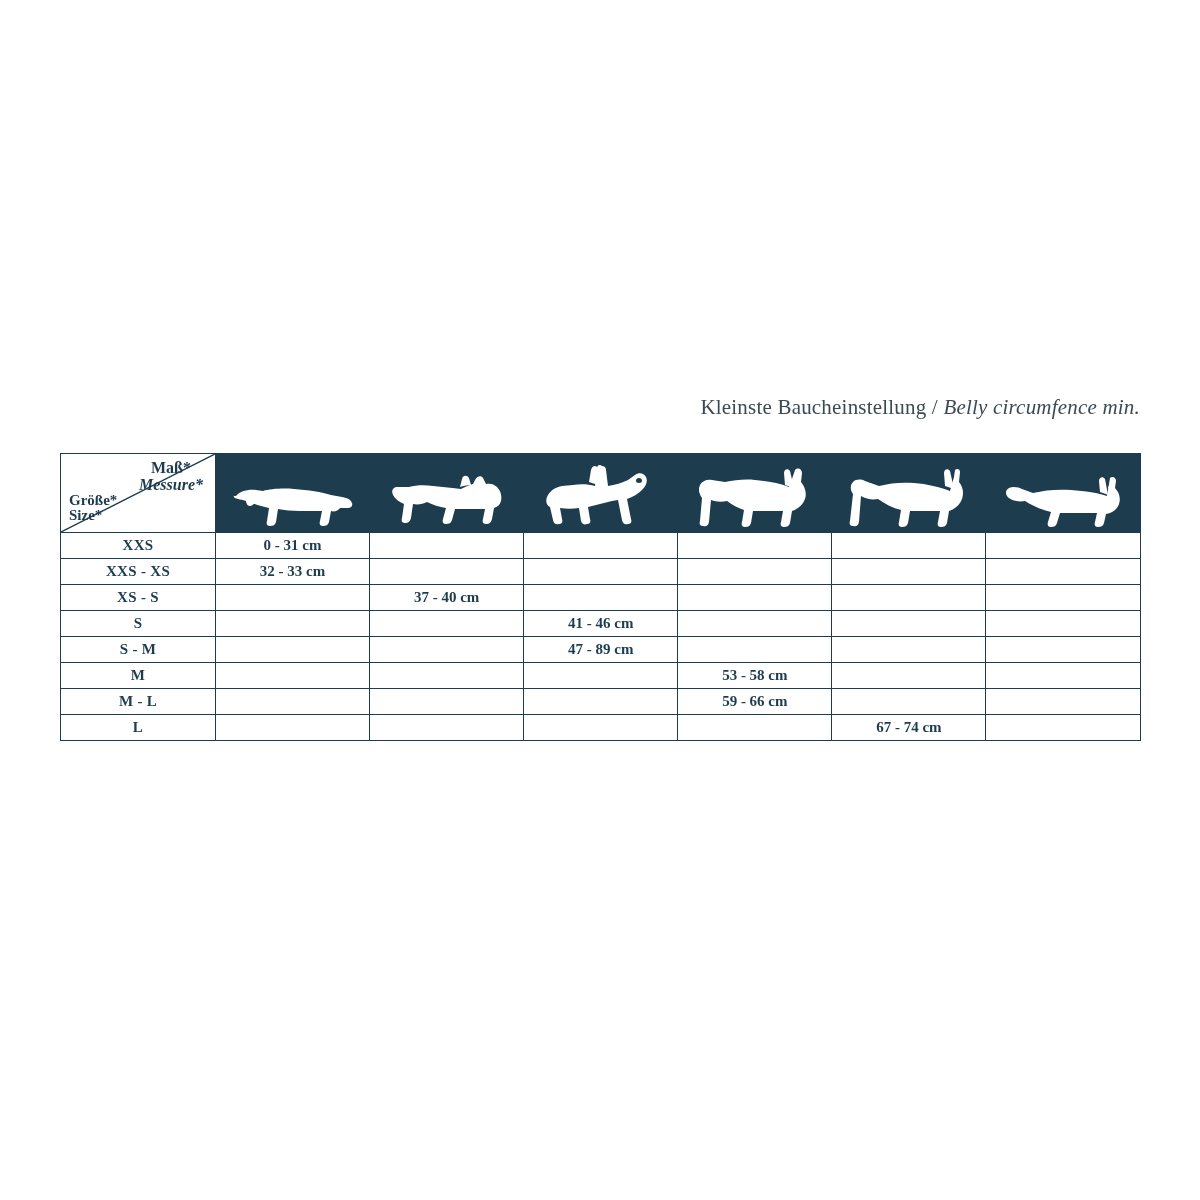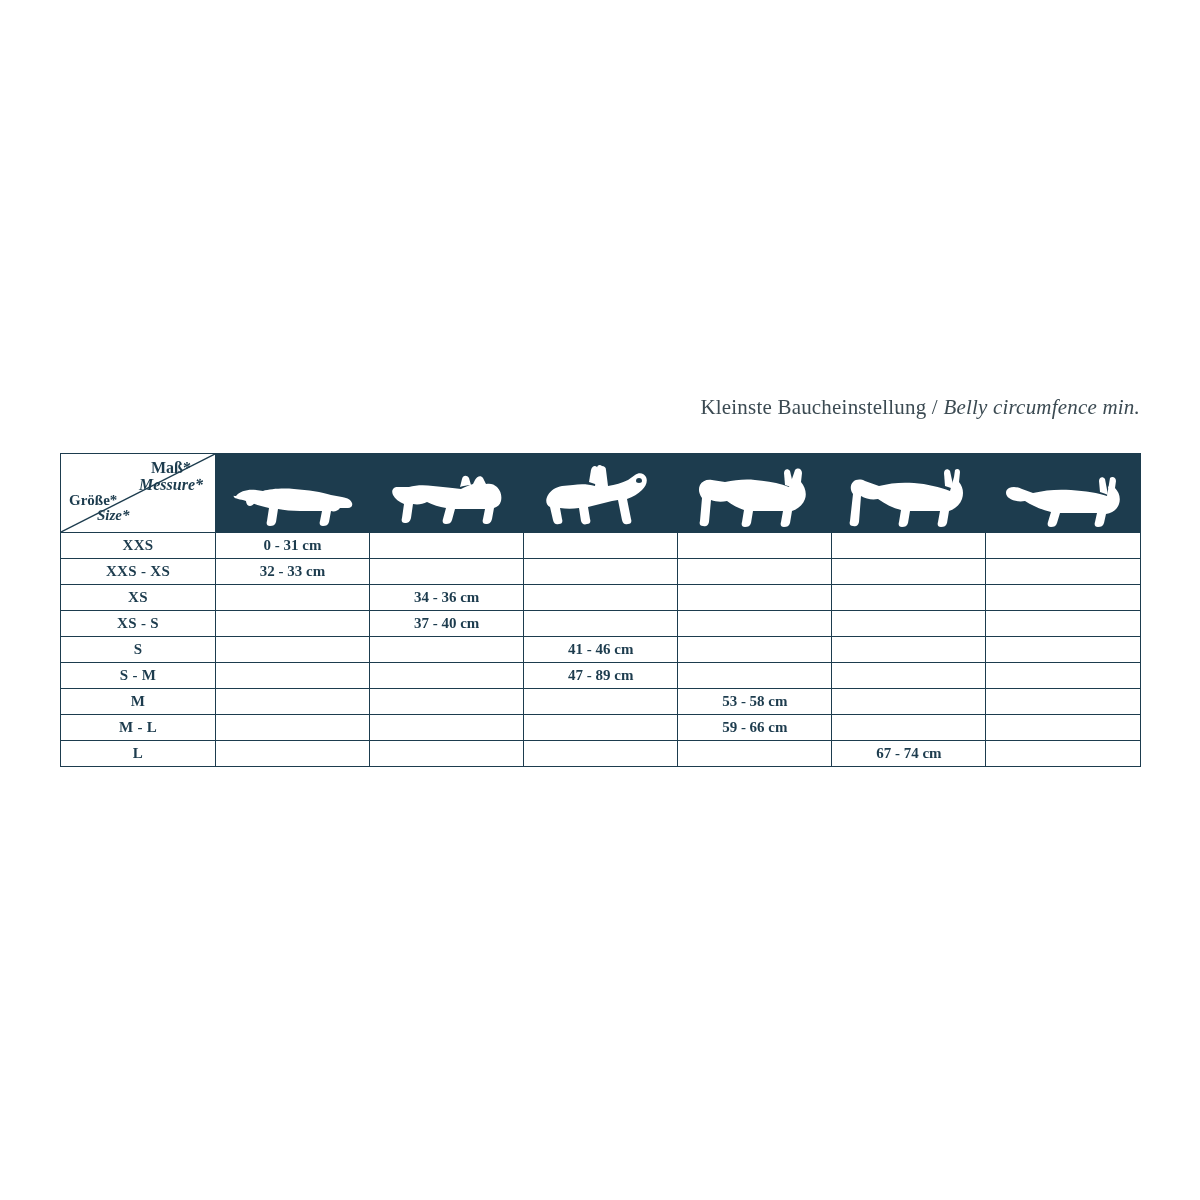--- a/index.html
+++ b/index.html
@@ -78,7 +78,7 @@
     font-size: 15px;
     font-weight: bold;
   }
-  th.corner-cell .lbl-size .en { font-style: italic; font-weight: bold; margin-left: 28px; }
+  th.corner-cell .lbl-size .en { font-weight: bold; }
   th.corner-cell .lbl-measure {
     position: absolute;
     right: 12px;

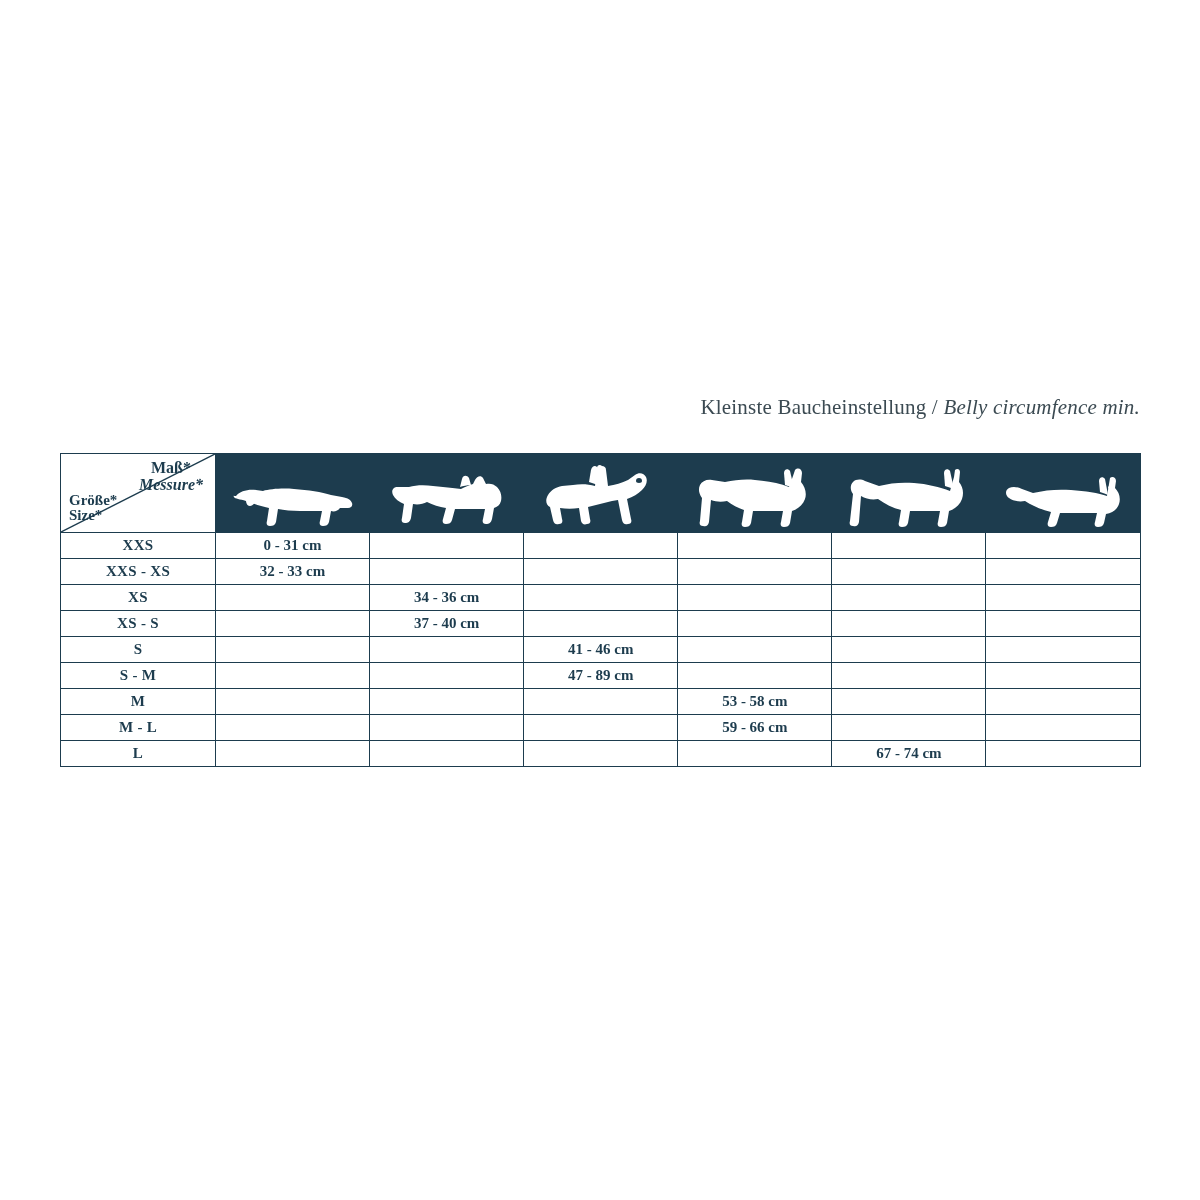--- a/index.html
+++ b/index.html
@@ -225,15 +225,6 @@
         <td></td>
       </tr>
       <tr>
-        <td class="size-label">XS</td>
-        <td></td>
-        <td class="filled">34 - 36 cm</td>
-        <td></td>
-        <td></td>
-        <td></td>
-        <td></td>
-      </tr>
-      <tr>
         <td class="size-label">XS - S</td>
         <td></td>
         <td class="filled">37 - 40 cm</td>

